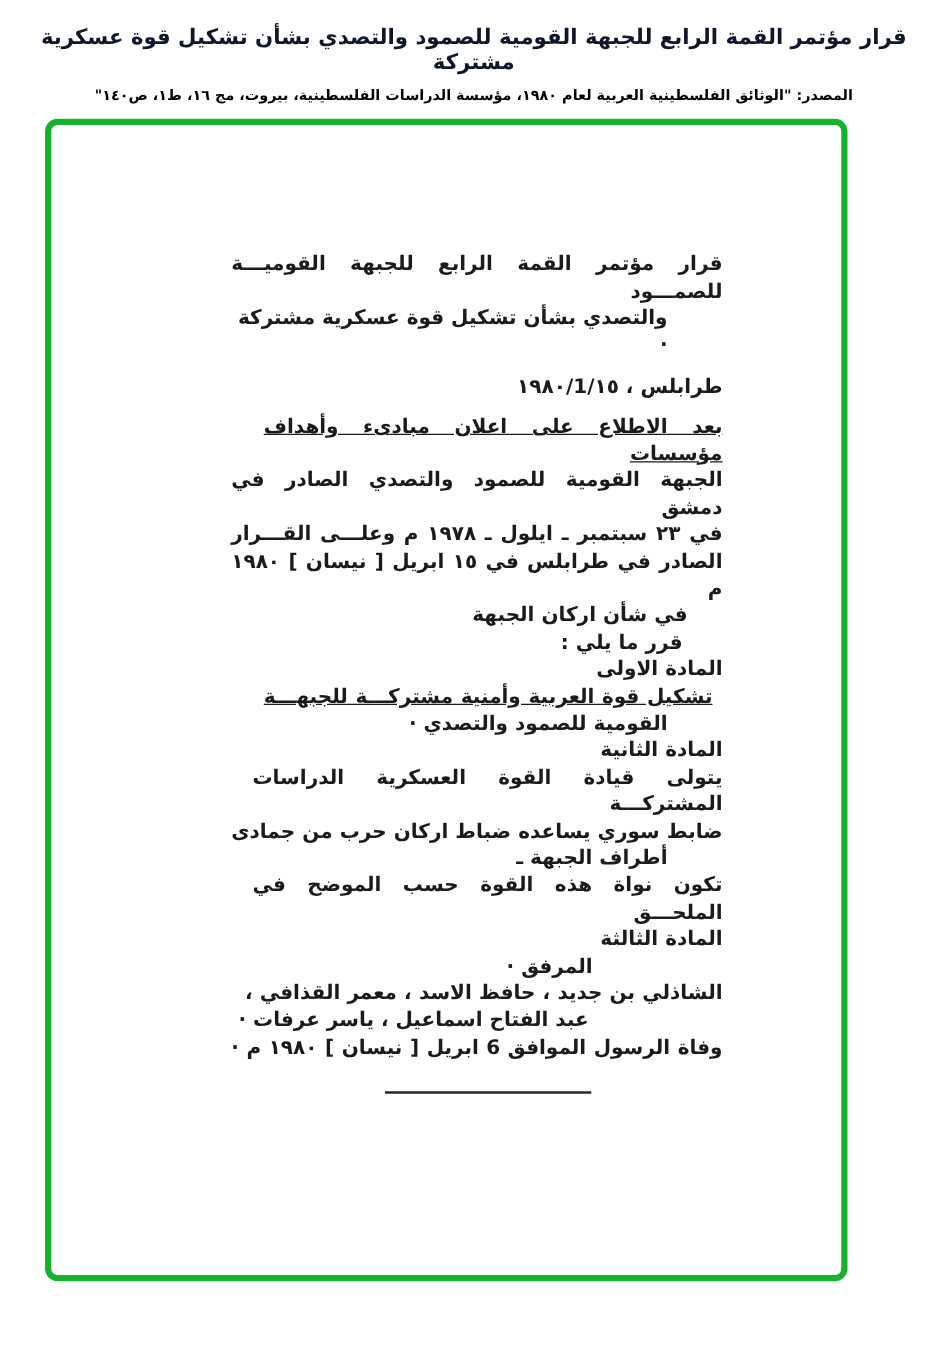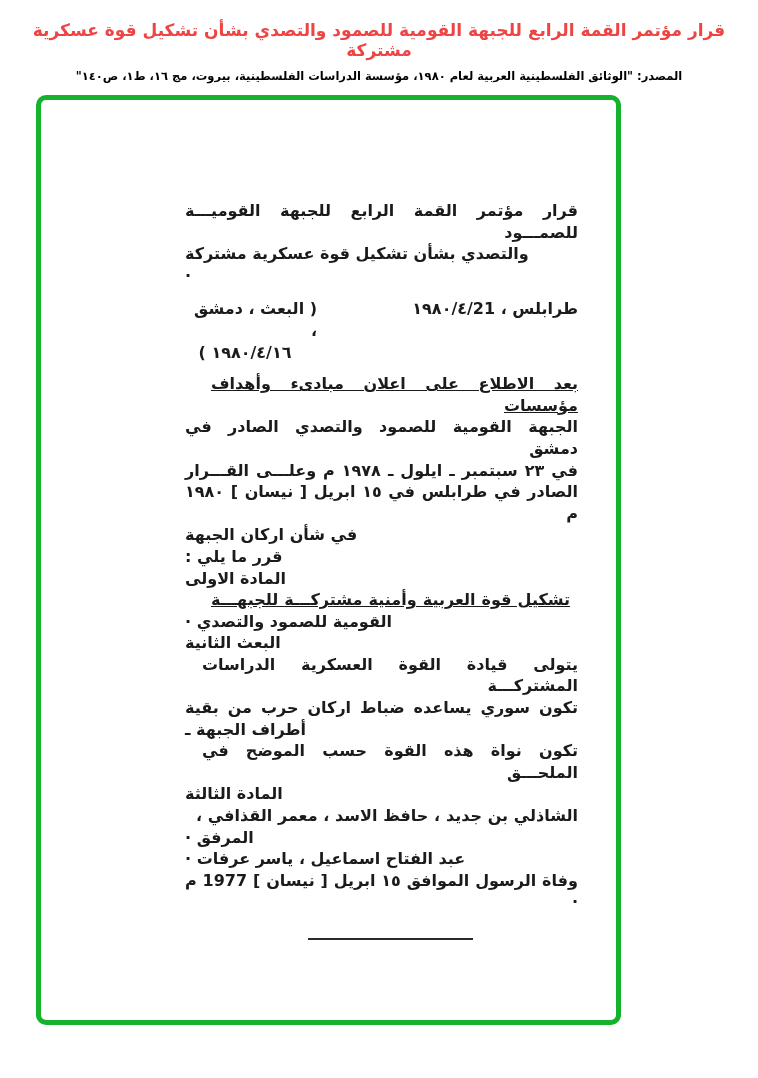--- a/index.html
+++ b/index.html
@@ -22,7 +22,7 @@
   .page-title {
     font-size: 17px;
     font-weight: bold;
-    color: #ef4444;
+    color: #0f172a;
     letter-spacing: 0;
   }
   .page-source {

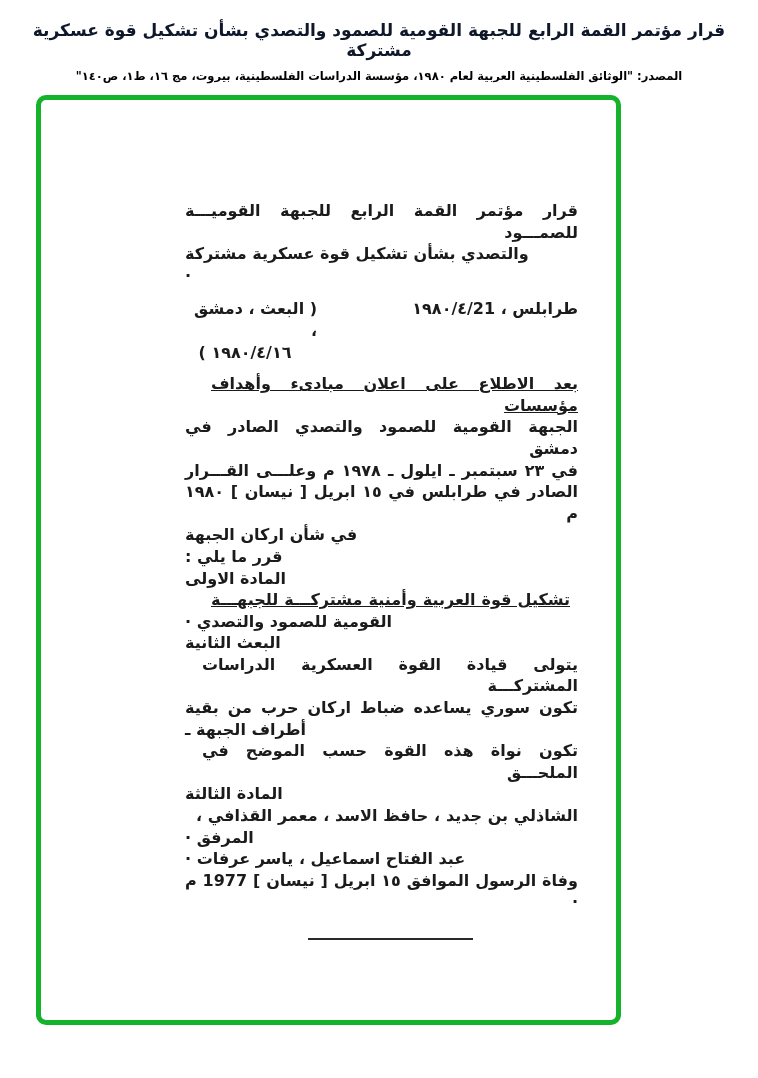--- a/index.html
+++ b/index.html
@@ -37,7 +37,7 @@
     position: absolute;
     left: 36px;
     top: 95px;
-    width: 585px;
+    width: 642px;
     height: 930px;
     border: 5px solid #15b32b;
     border-radius: 10px;

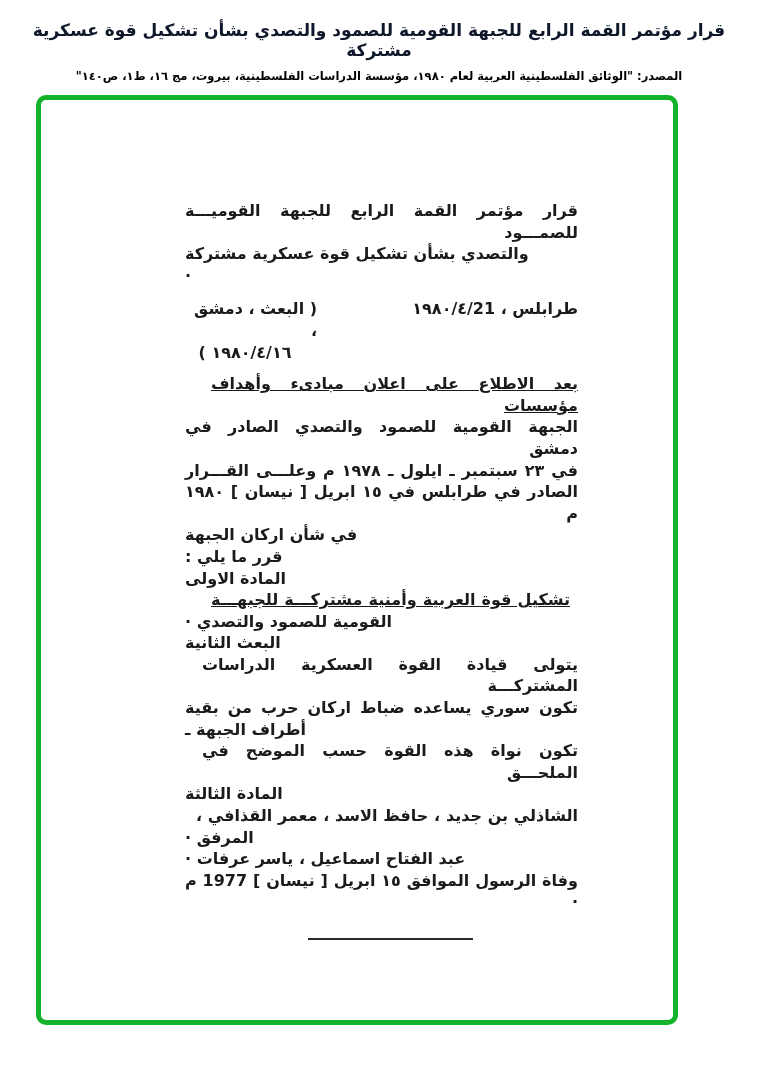--- a/index.html
+++ b/index.html
@@ -58,7 +58,7 @@
   }
   .ln { min-height: 21.6px; }
   .j  { text-align: justify; text-align-last: justify; }
-  .r  { text-align: left; }
+  .r  { text-align: right; }
 
   
   .fl-a { padding-left: 26px; text-decoration: underline; }

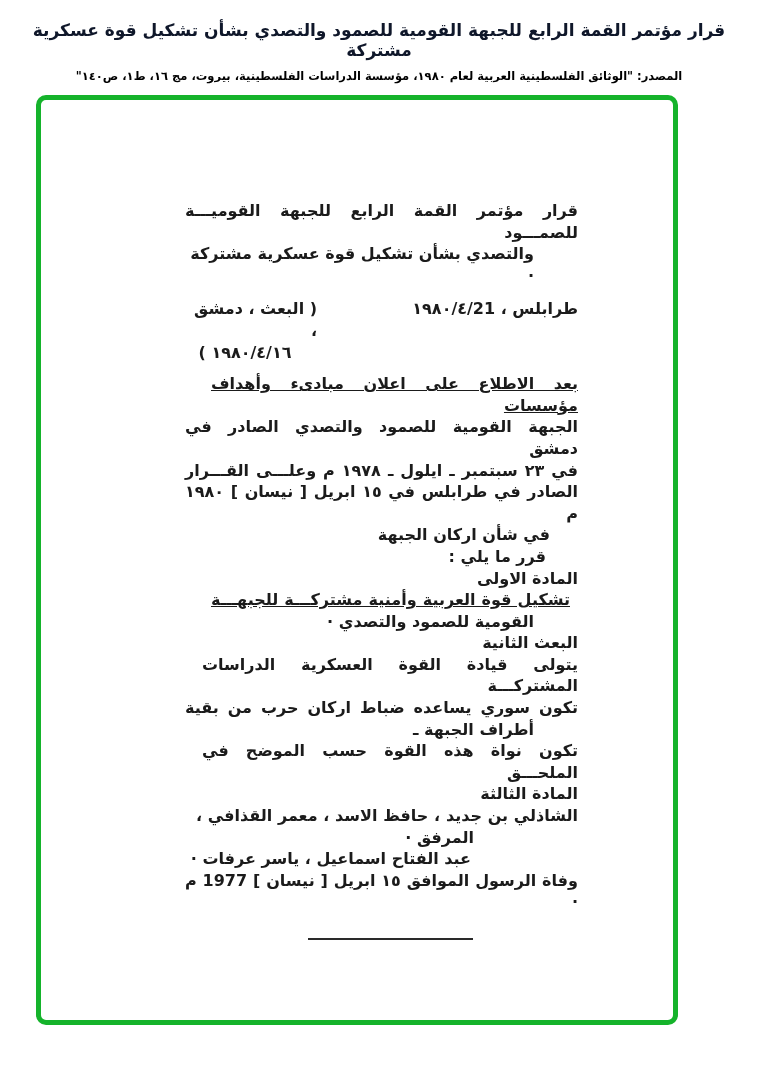--- a/index.html
+++ b/index.html
@@ -109,10 +109,6 @@
 
     <div class="dateline">
       <div class="place">طرابلس ،  ١٩٨٠/٤/21</div>
-      <div class="ref">
-        <div>( البعث ، دمشق ،</div>
-        <div class="ref2">١٩٨٠/٤/١٦ )</div>
-      </div>
     </div>
 
     <div class="ln j fl-a">بعد الاطلاع على اعلان مبادىء وأهداف مؤسسات</div>

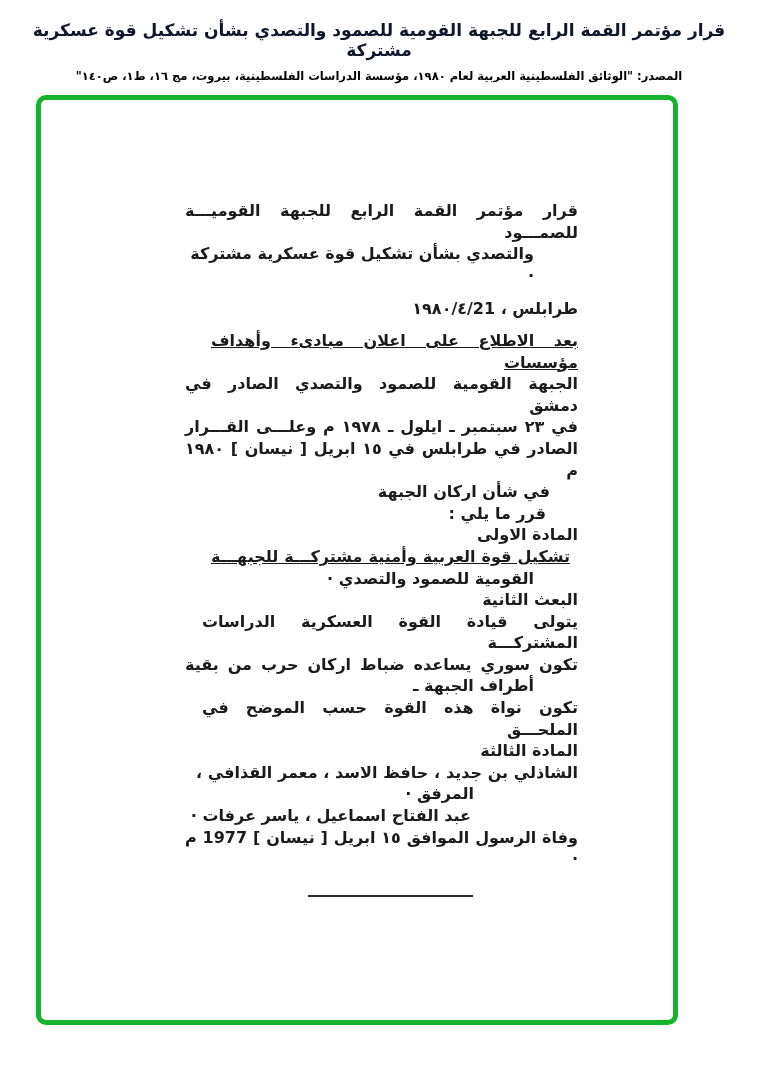--- a/index.html
+++ b/index.html
@@ -108,7 +108,7 @@
     <div class="ln r pr44">والتصدي بشأن تشكيل قوة عسكرية مشتركة ·</div>
 
     <div class="dateline">
-      <div class="place">طرابلس ،  ١٩٨٠/٤/21</div>
+      <div class="place">طرابلس ،  ١٩٨٠/1/١٥</div>
     </div>
 
     <div class="ln j fl-a">بعد الاطلاع على اعلان مبادىء وأهداف مؤسسات</div>

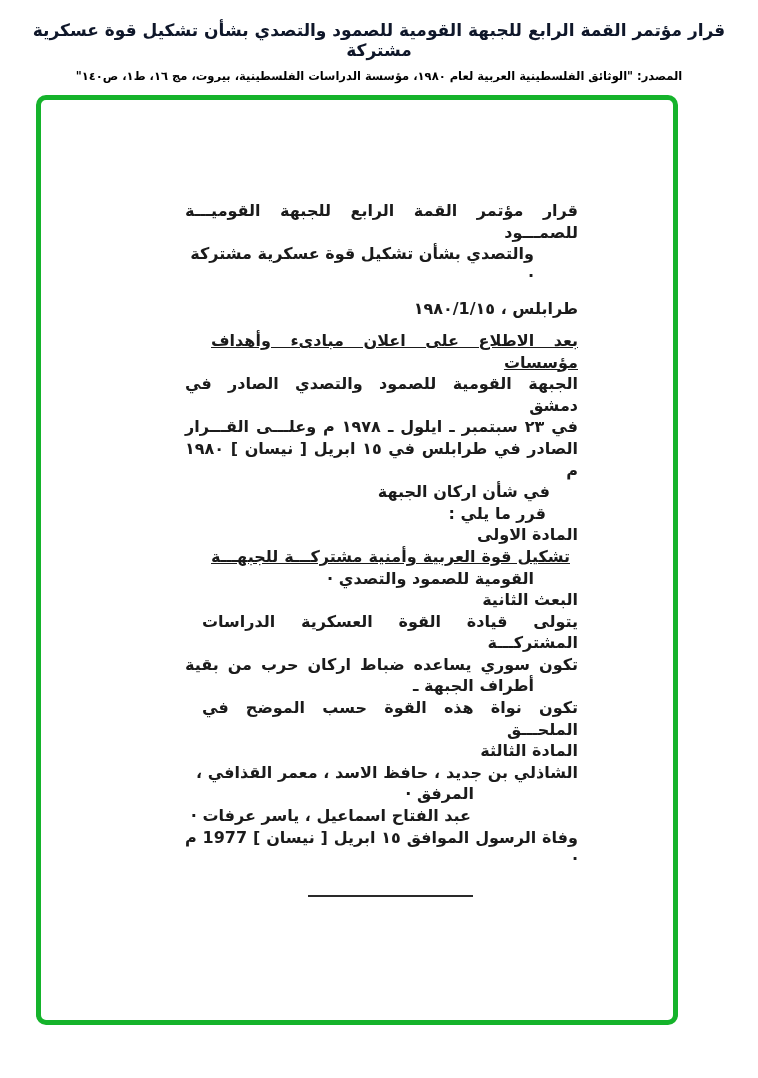--- a/index.html
+++ b/index.html
@@ -120,7 +120,7 @@
     <div class="ln r">المادة الاولى</div>
     <div class="ln j fl-a pr8">تشكيل قوة العربية وأمنية مشتركـــة للجبهـــة</div>
     <div class="ln r pr44">القومية للصمود والتصدي ·</div>
-    <div class="ln r">البعث الثانية</div>
+    <div class="ln r">المادة الثانية</div>
     <div class="ln j fl-b">يتولى قيادة القوة العسكرية الدراسات المشتركـــة</div>
     <div class="ln j">تكون سوري يساعده ضباط اركان حرب من بقية</div>
     <div class="ln r pr44">أطراف الجبهة ـ</div>

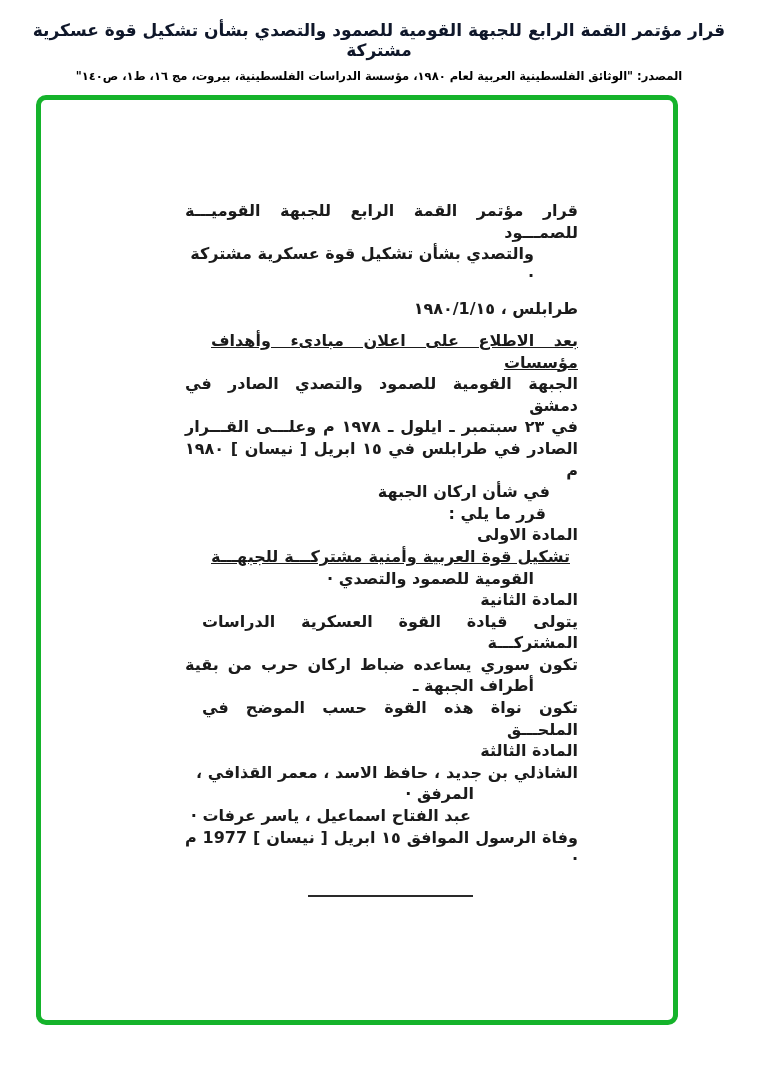--- a/index.html
+++ b/index.html
@@ -122,7 +122,7 @@
     <div class="ln r pr44">القومية للصمود والتصدي ·</div>
     <div class="ln r">المادة الثانية</div>
     <div class="ln j fl-b">يتولى قيادة القوة العسكرية الدراسات المشتركـــة</div>
-    <div class="ln j">تكون سوري يساعده ضباط اركان حرب من بقية</div>
+    <div class="ln j">ضابط سوري يساعده ضباط اركان حرب من جمادى</div>
     <div class="ln r pr44">أطراف الجبهة ـ</div>
     <div class="ln j fl-b">تكون نواة هذه القوة حسب الموضح في الملحـــق</div>
     <div class="ln r">المادة الثالثة</div>

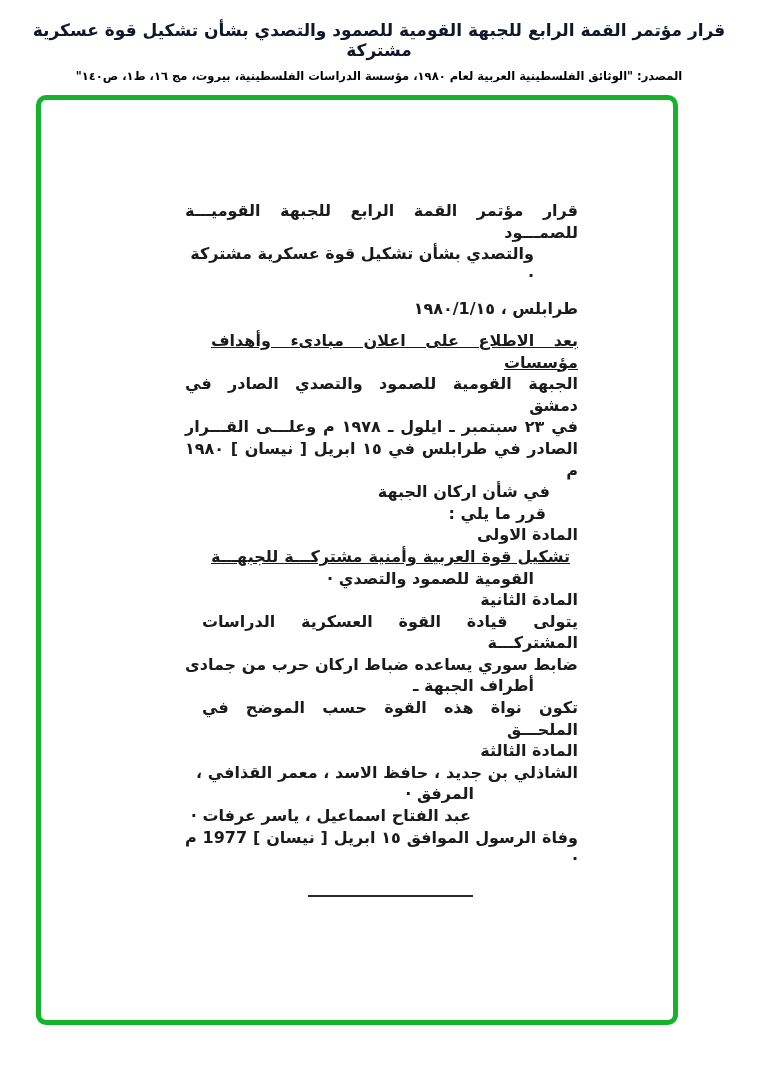--- a/index.html
+++ b/index.html
@@ -126,8 +126,8 @@
     <div class="ln r pr44">أطراف الجبهة ـ</div>
     <div class="ln j fl-b">تكون نواة هذه القوة حسب الموضح في الملحـــق</div>
     <div class="ln r">المادة الثالثة</div>
+    <div class="ln r pr104">المرفق ·</div>
     <div class="ln j fl-c">الشاذلي بن جديد ، حافظ الاسد ، معمر القذافي ،</div>
-    <div class="ln r pr104">المرفق ·</div>
     <div class="ln r pr107">عبد الفتاح اسماعيل ، ياسر عرفات ·</div>
     <div class="ln j">وفاة الرسول الموافق ١٥ ابريل [ نيسان ] 1977 م ·</div>
 

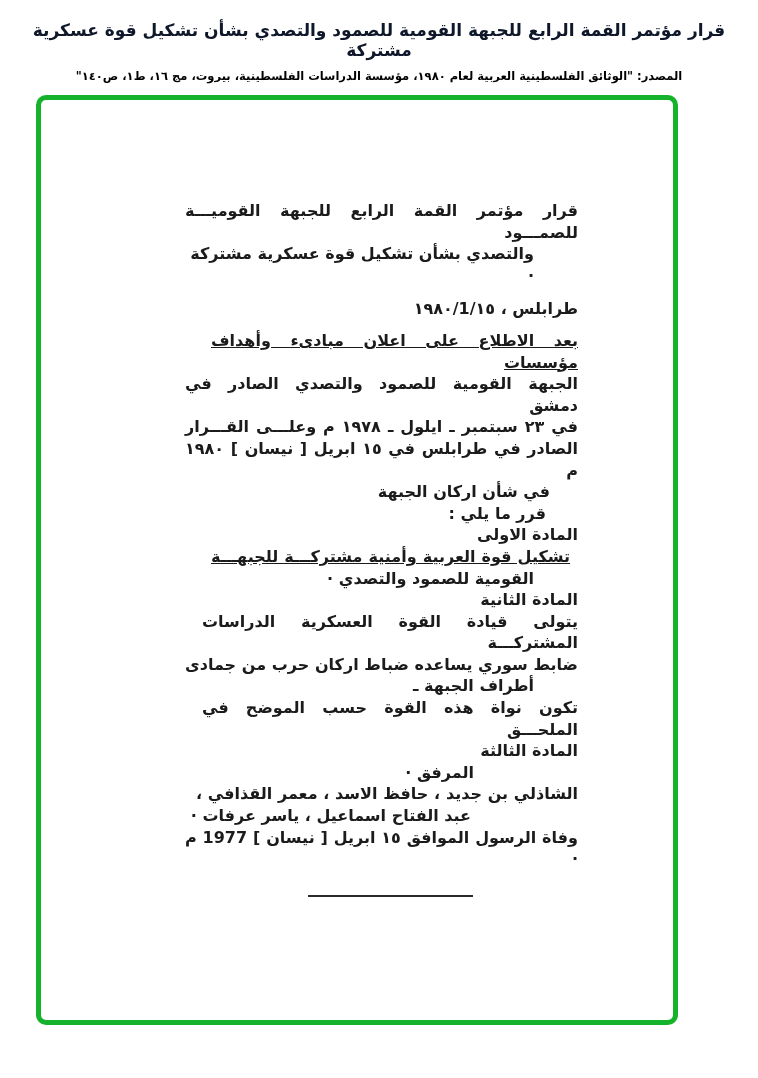--- a/index.html
+++ b/index.html
@@ -129,7 +129,7 @@
     <div class="ln r pr104">المرفق ·</div>
     <div class="ln j fl-c">الشاذلي بن جديد ، حافظ الاسد ، معمر القذافي ،</div>
     <div class="ln r pr107">عبد الفتاح اسماعيل ، ياسر عرفات ·</div>
-    <div class="ln j">وفاة الرسول الموافق ١٥ ابريل [ نيسان ] 1977 م ·</div>
+    <div class="ln j">وفاة الرسول الموافق 6 ابريل [ نيسان ] ١٩٨٠ م ·</div>
 
     <div class="doc-rule"></div>
   </div>

